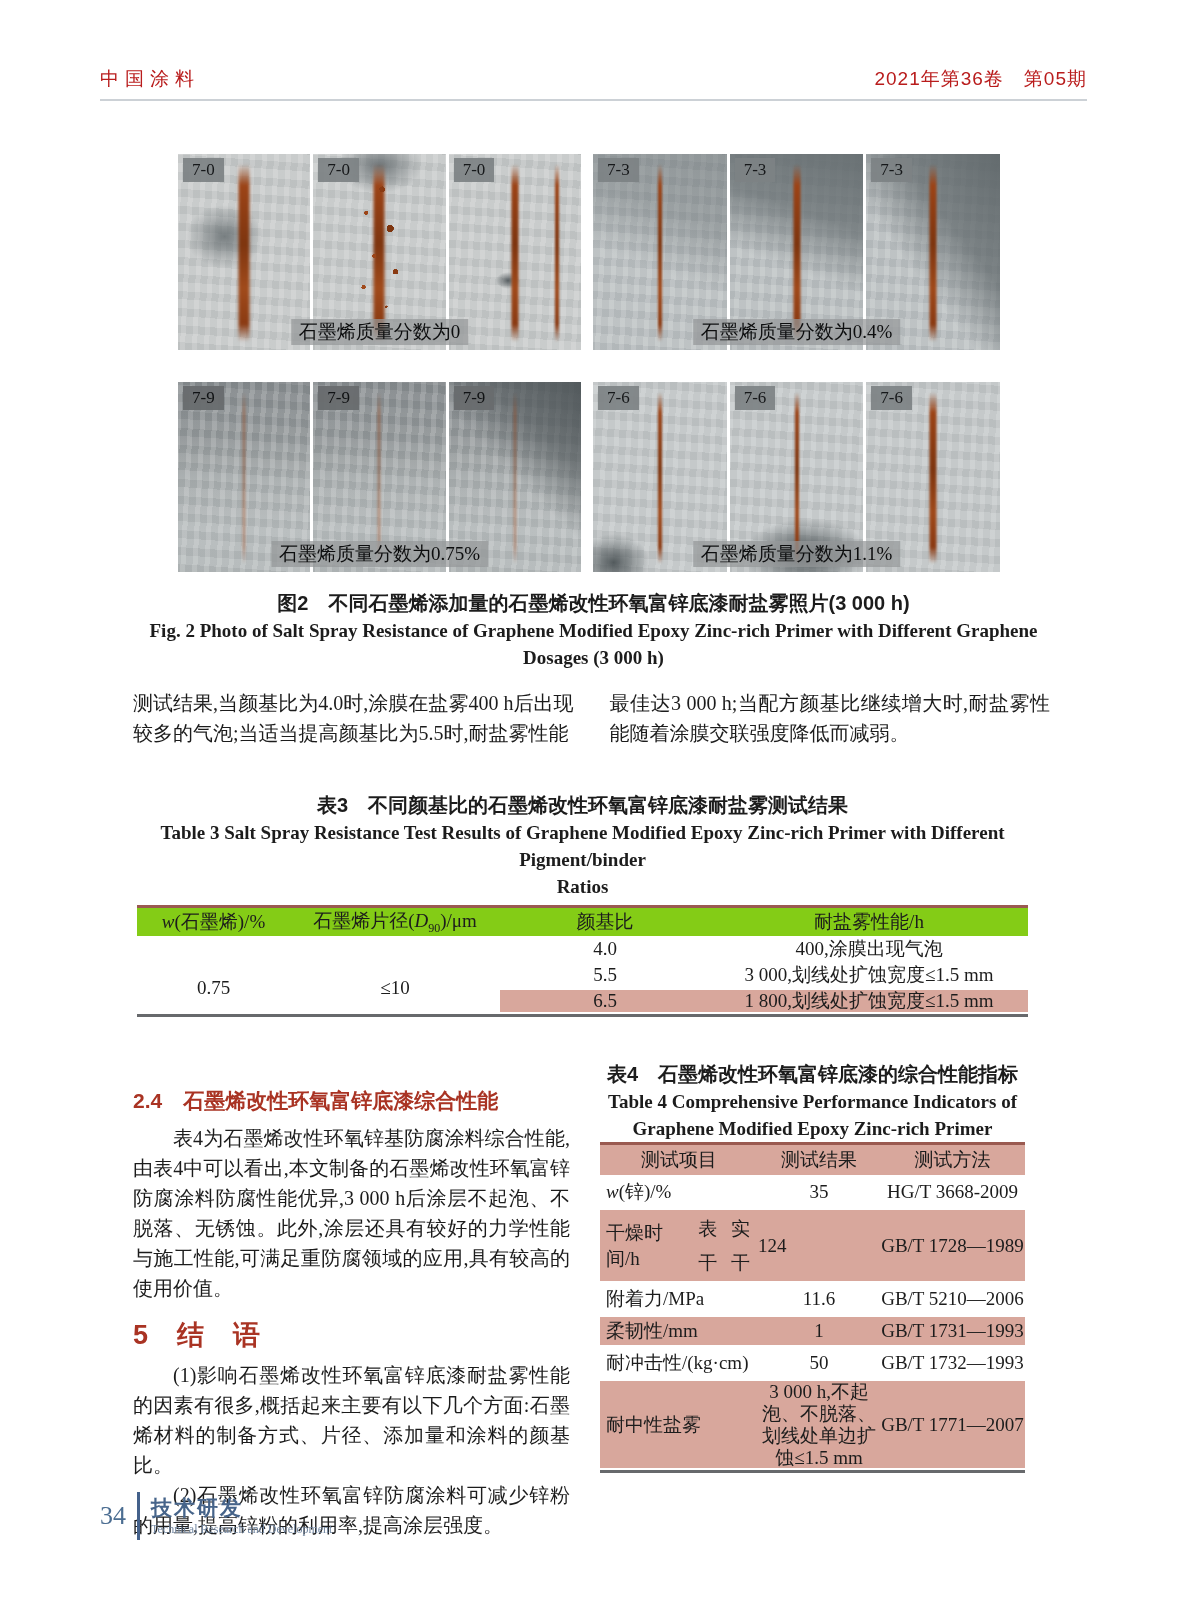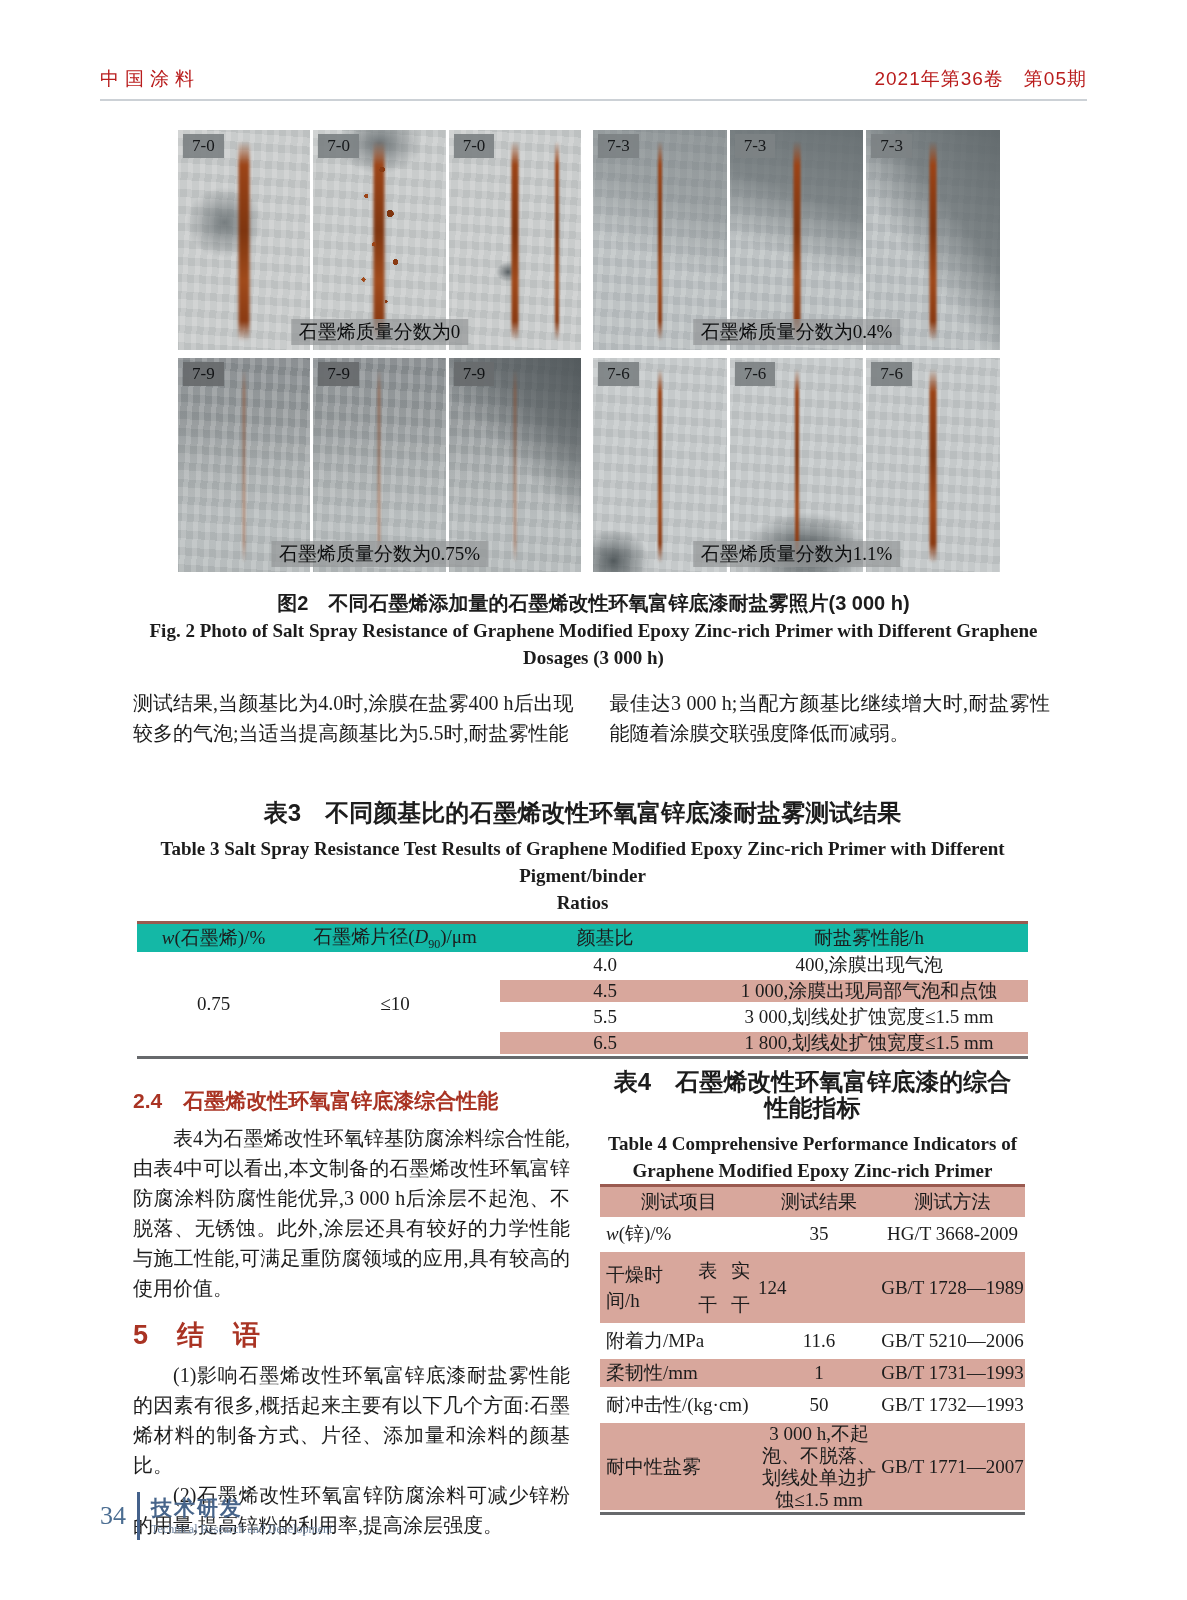--- a/index.html
+++ b/index.html
@@ -16,7 +16,7 @@
   .fig-grid{position:absolute;left:178px;top:130px;width:822px;display:grid;
             grid-template-columns:403px 407px;grid-template-rows:220px 214px;column-gap:12px;row-gap:8px;}
   .fig-block{position:relative;display:flex;gap:3px;}
-  .panel{position:relative;flex:1;overflow:hidden;background:#c5c8c8;}
+  .panel{position:relative;flex:1;overflow:hidden;background:#c5c8c8;margin-top:24px;}
   .panel::before{content:"";position:absolute;inset:0;z-index:1;
       background:repeating-linear-gradient(93deg,rgba(255,255,255,.16) 0 5px,rgba(0,0,0,0) 5px 12px),
                  repeating-linear-gradient(4deg,rgba(110,118,120,.09) 0 8px,rgba(255,255,255,.07) 8px 17px);}

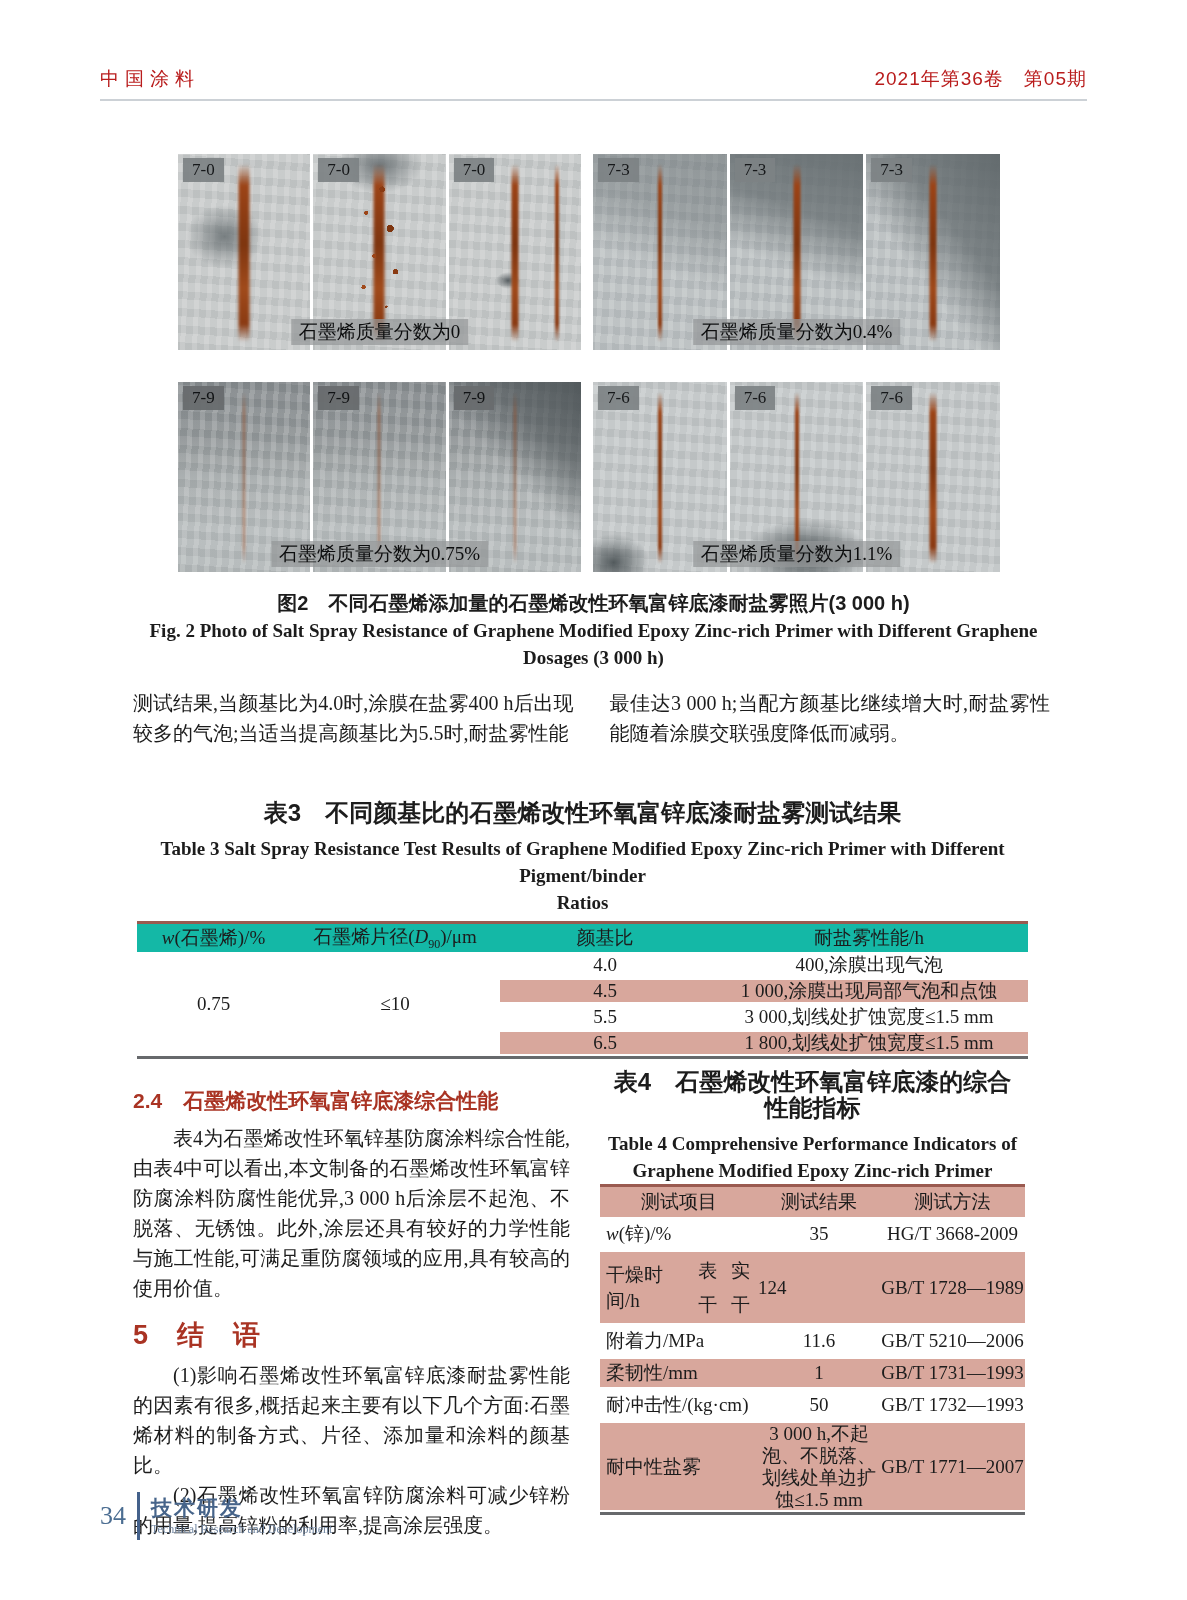--- a/index.html
+++ b/index.html
@@ -70,7 +70,7 @@
 
   
   .t3sec{position:absolute;left:137px;top:791px;width:891px;}
-  .t-title-zh{text-align:center;font-family:"Liberation Sans","DejaVu Sans",sans-serif;font-weight:bold;font-size:24px;line-height:26px;margin:9px;}
+  .t-title-zh{text-align:center;font-family:"Liberation Sans","DejaVu Sans",sans-serif;font-weight:bold;font-size:20px;line-height:26px;margin:1px;}
   .t-title-en{text-align:center;font-weight:bold;font-size:19px;line-height:27px;margin:0;}
   .t3-table{margin-top:5px;border-top:3px solid #9a5a50;border-bottom:3px solid #67696c;font-size:19px;}
   .t3-head{display:flex;align-items:center;background:#14b8a6;height:28px;}

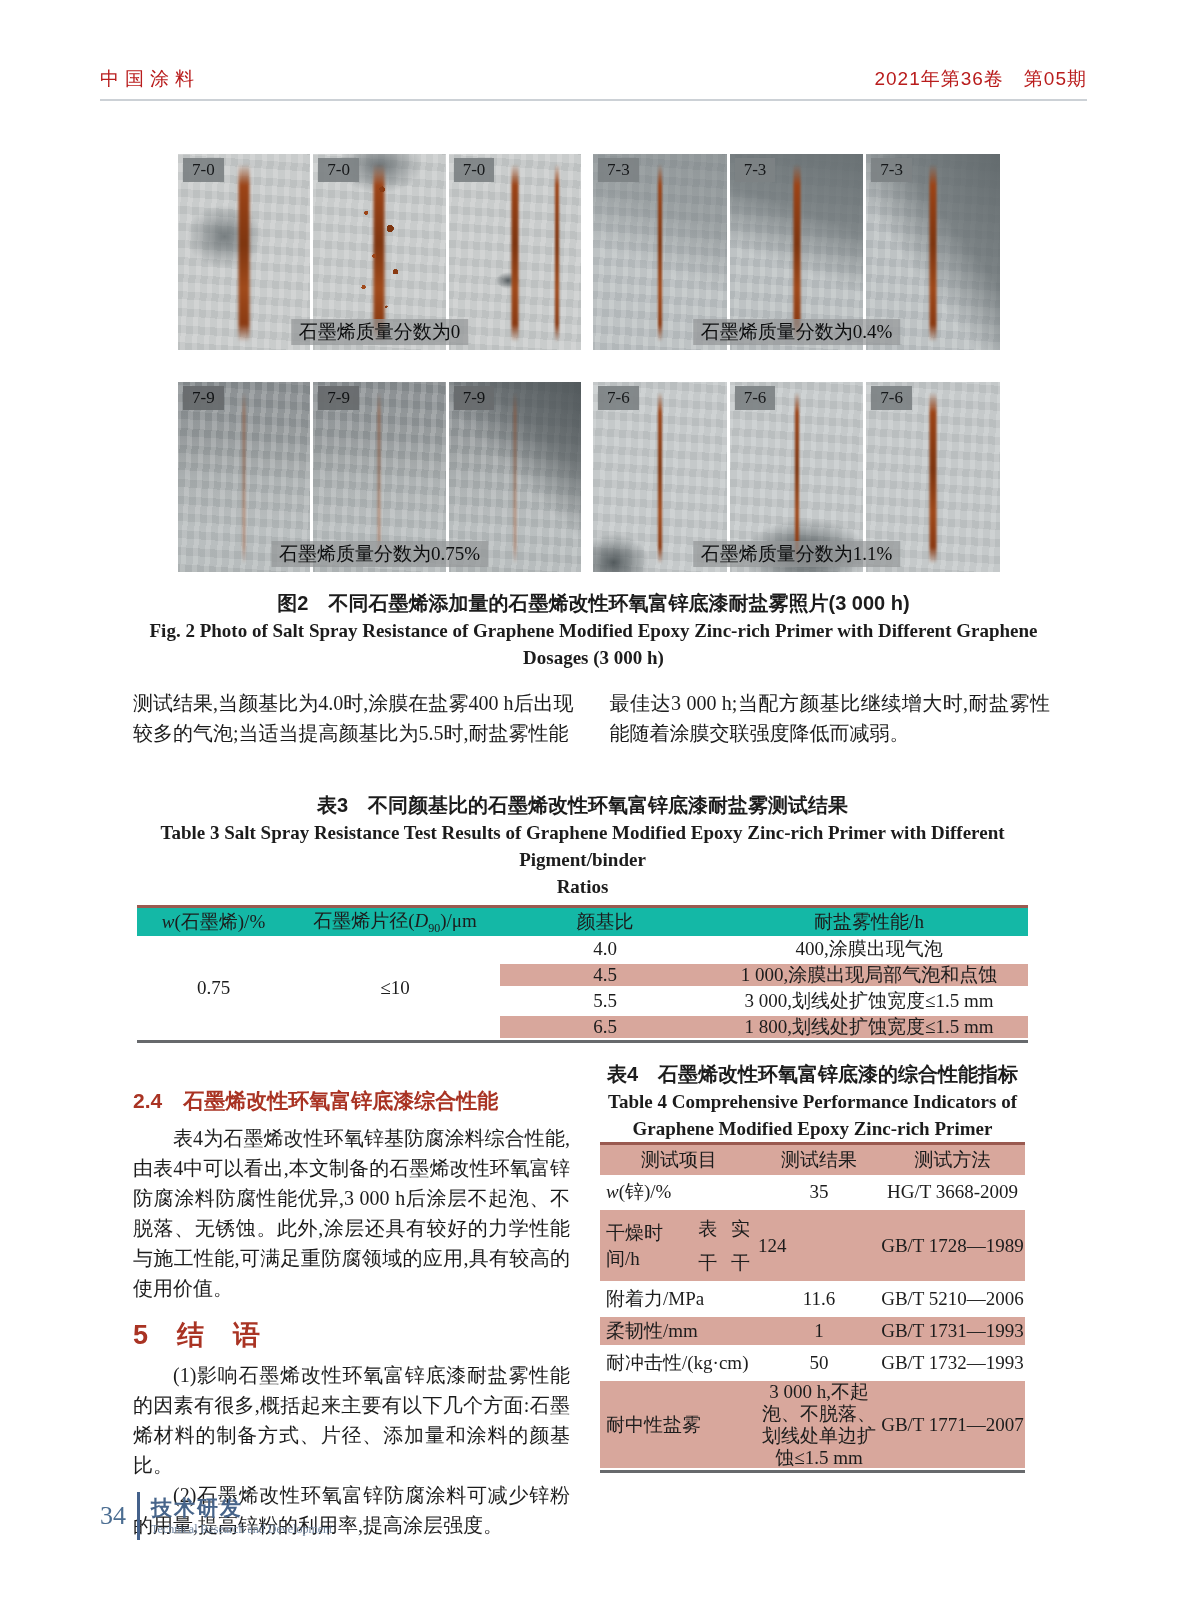--- a/index.html
+++ b/index.html
@@ -73,7 +73,7 @@
   .t-title-zh{text-align:center;font-family:"Liberation Sans","DejaVu Sans",sans-serif;font-weight:bold;font-size:20px;line-height:26px;margin:1px;}
   .t-title-en{text-align:center;font-weight:bold;font-size:19px;line-height:27px;margin:0;}
   .t3-table{margin-top:5px;border-top:3px solid #9a5a50;border-bottom:3px solid #67696c;font-size:19px;}
-  .t3-head{display:flex;align-items:center;background:#14b8a6;height:28px;}
+  .t3-head{display:flex;align-items:center;background:#84cc16;height:28px;}
   .t3-c1{width:153px;text-align:center;}
   .t3-c2{width:210px;text-align:center;}
   .t3-c3{width:210px;text-align:center;}

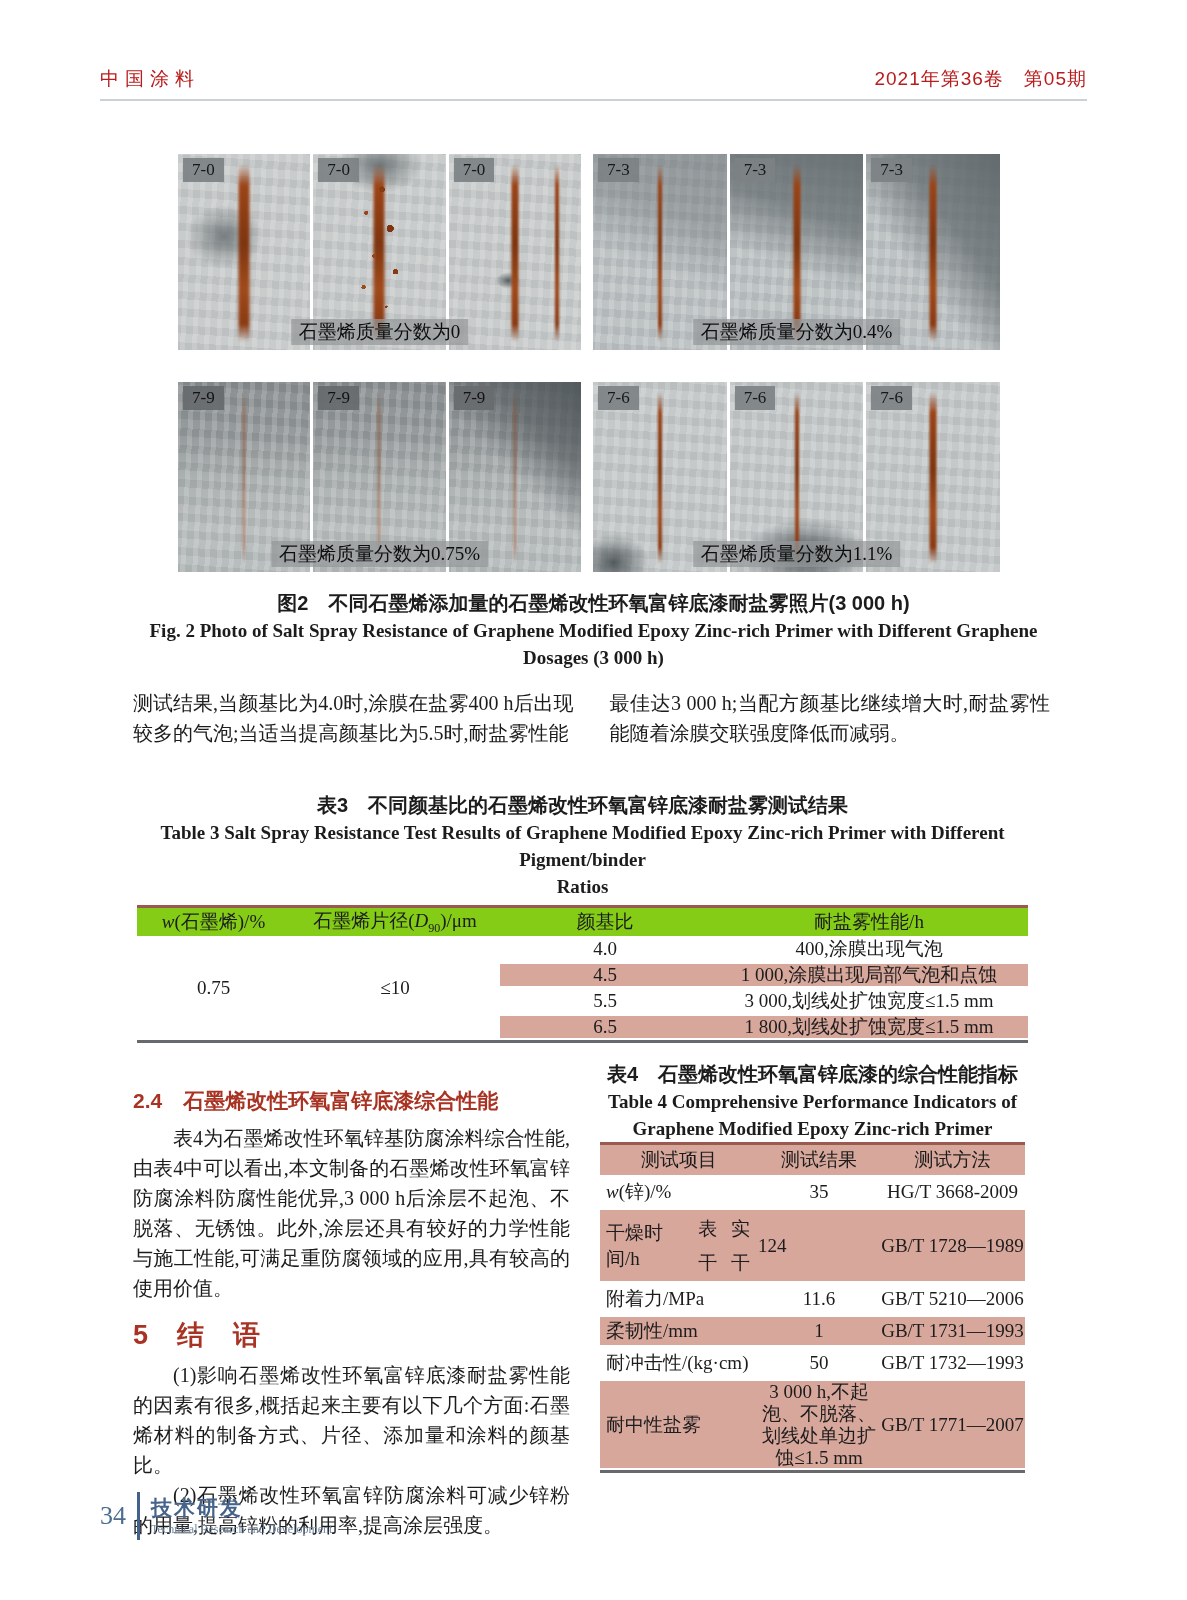--- a/index.html
+++ b/index.html
@@ -235,12 +235,6 @@
           <span class="t3-c3">4.0</span>
           <span class="t3-c4">400,涂膜出现气泡</span>
         </div>
-        <div class="t3-row pink">
-          <span class="t3-c1"></span>
-            <span class="t3-c2"></span>
-          <span class="t3-c3">4.5</span>
-          <span class="t3-c4">1 000,涂膜出现局部气泡和点蚀</span>
-        </div>
         <div class="t3-row">
           <span class="t3-c1"></span>
             <span class="t3-c2"></span>

